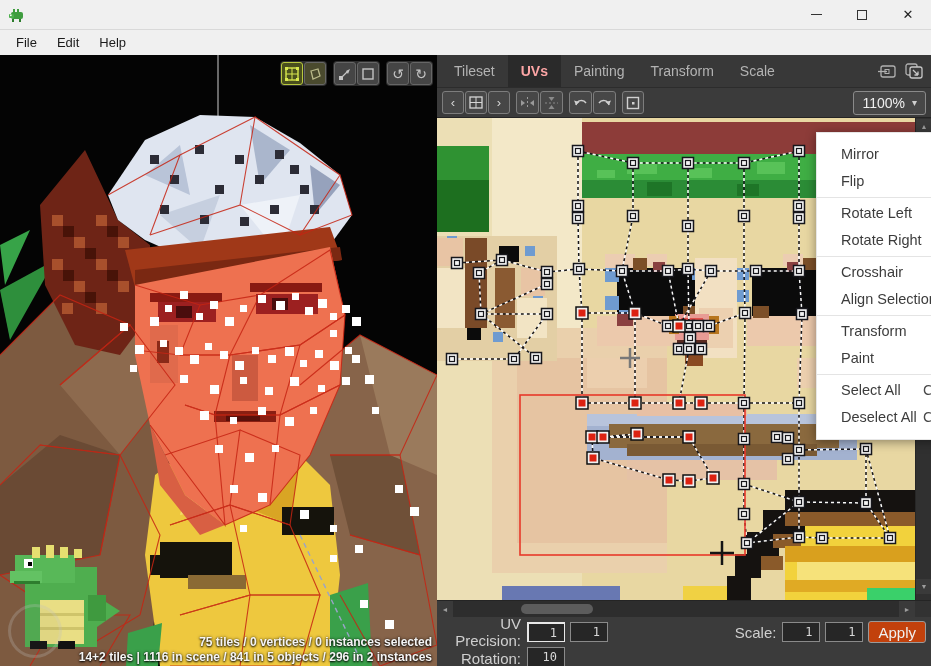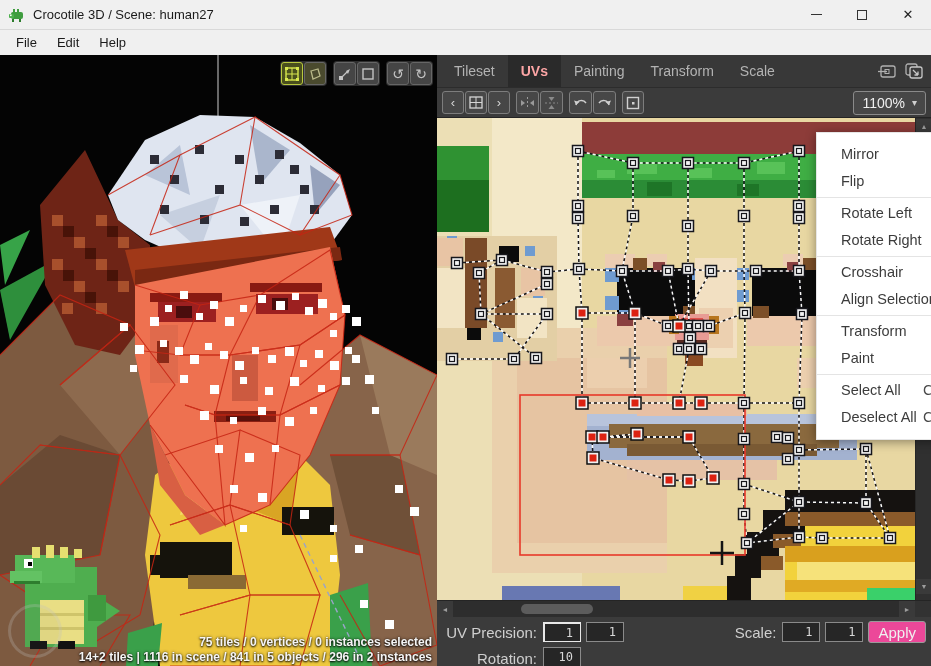--- a/index.html
+++ b/index.html
@@ -98,7 +98,6 @@
       <rect x="11" y="13" width="2" height="3" fill="#2e7d2e"></rect>
       <rect x="2" y="8.5" width="1.6" height="1.6" fill="#fff"></rect>
     </svg>
-    <div class="title">Crocotile 3D / Scene: human27</div>
     <div class="spacer"></div>
     <div class="win-btn">
         <div class="min-glyph"></div>

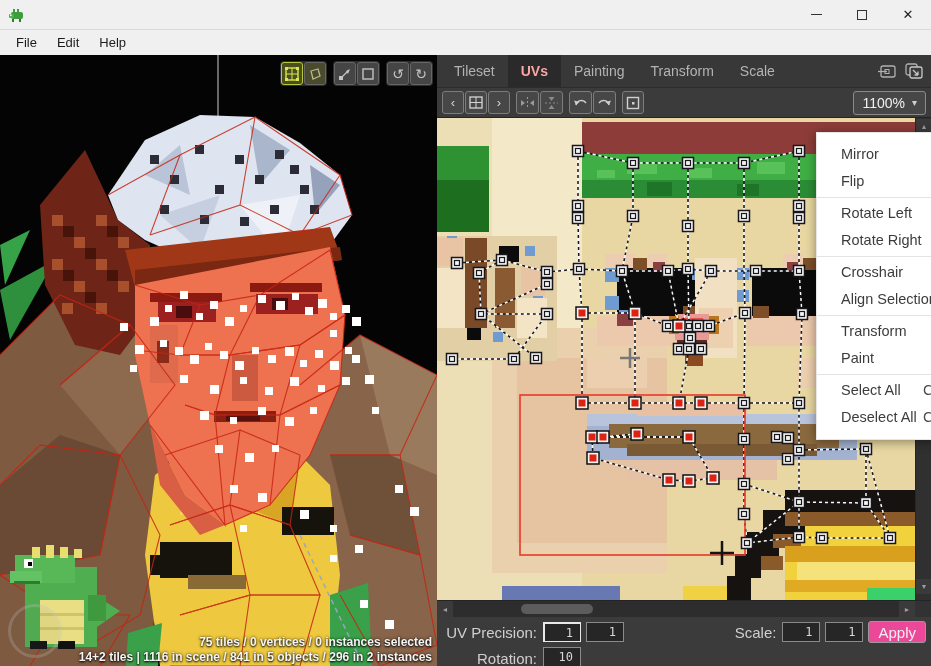--- a/index.html
+++ b/index.html
@@ -68,7 +68,7 @@
   
   .bottombar { height:49px; position:relative; background:#3b3b3b; padding-top:4px; }
   .bb-row { display:flex; align-items:center; height:22px; }
-  .bb-label { width:106px; text-align:right; font-size:15px; color:#cfcfcf; padding-right:6px; }
+  .bb-label { width:90px; text-align:right; font-size:15px; color:#cfcfcf; padding-right:6px; }
   .bb-input { width:38px; height:20px; background:#262626; border:1px solid #8a8a8a; color:#d8d8d8;
               font-family:"DejaVu Sans Mono", monospace; font-size:12px; text-align:right; padding-right:7px; margin-right:5px; }
   .bb-input.focus { border-color:#e8e8e8; border-left-width:2px; border-top-width:2px; }

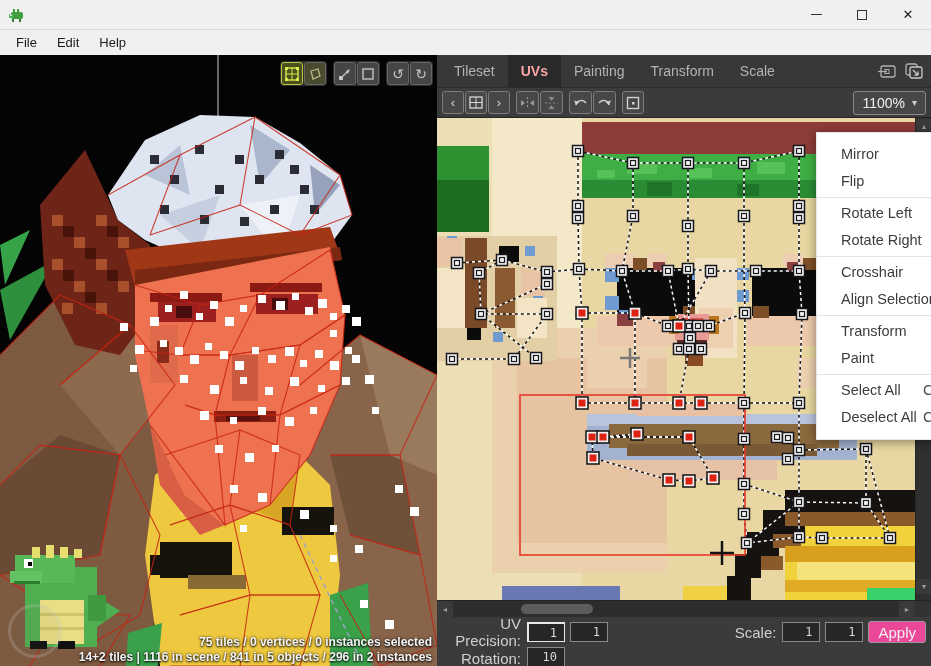--- a/index.html
+++ b/index.html
@@ -74,7 +74,7 @@
   .bb-input.focus { border-color:#e8e8e8; border-left-width:2px; border-top-width:2px; }
   .bb-right { position:absolute; right:5px; top:4px; display:flex; align-items:center; }
   .bb-right .bb-label { width:auto; }
-  .apply-btn { height:22px; padding:0 9px; background:#ec4899; border:1px solid #9a9a9a; border-radius:3px;
+  .apply-btn { height:22px; padding:0 9px; background:#c2410c; border:1px solid #9a9a9a; border-radius:3px;
                color:#f0f0f0; font-size:15px; }
   
   .context-menu { position:absolute; left:816px; top:132px; width:186px; background:#ffffff;

